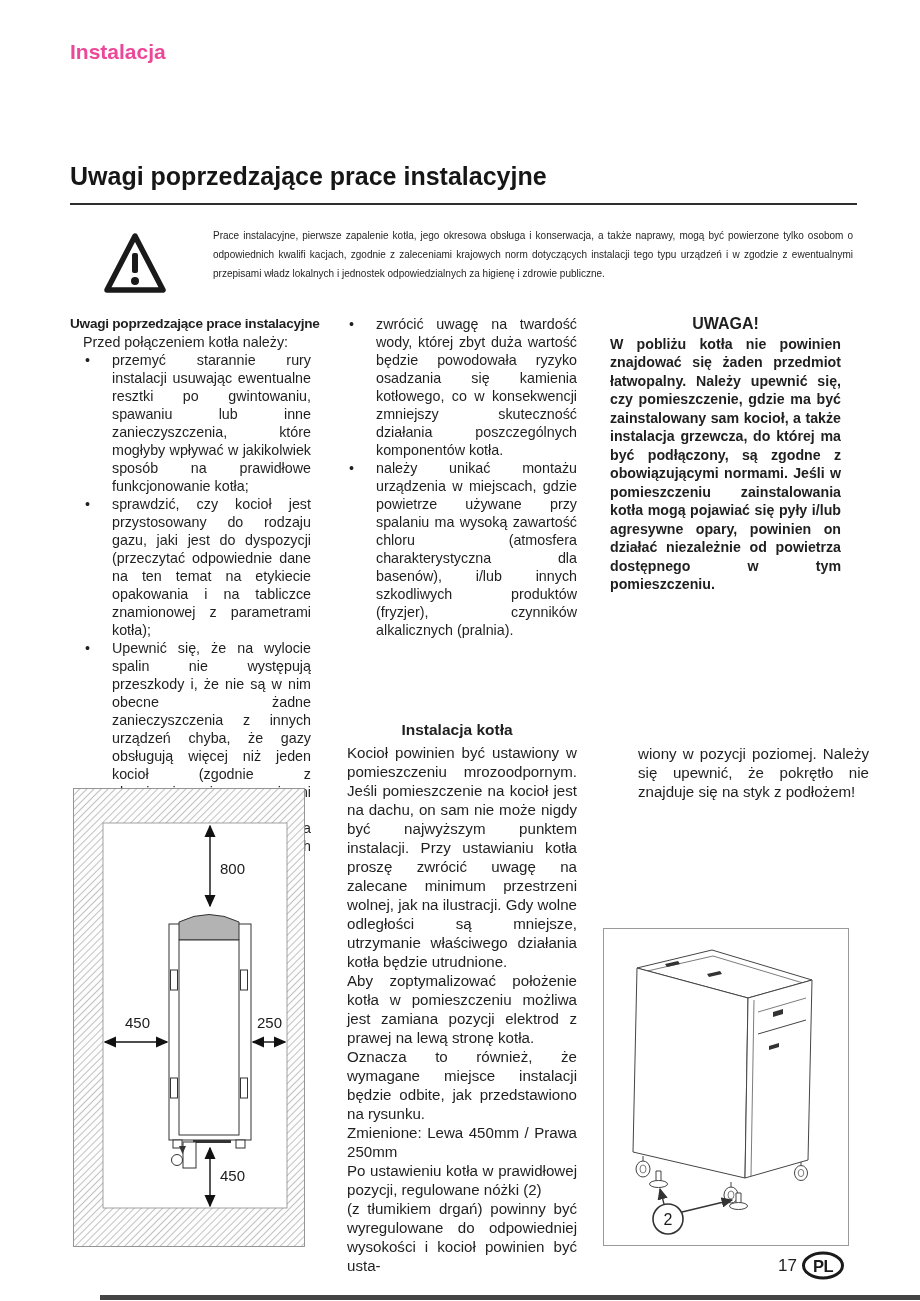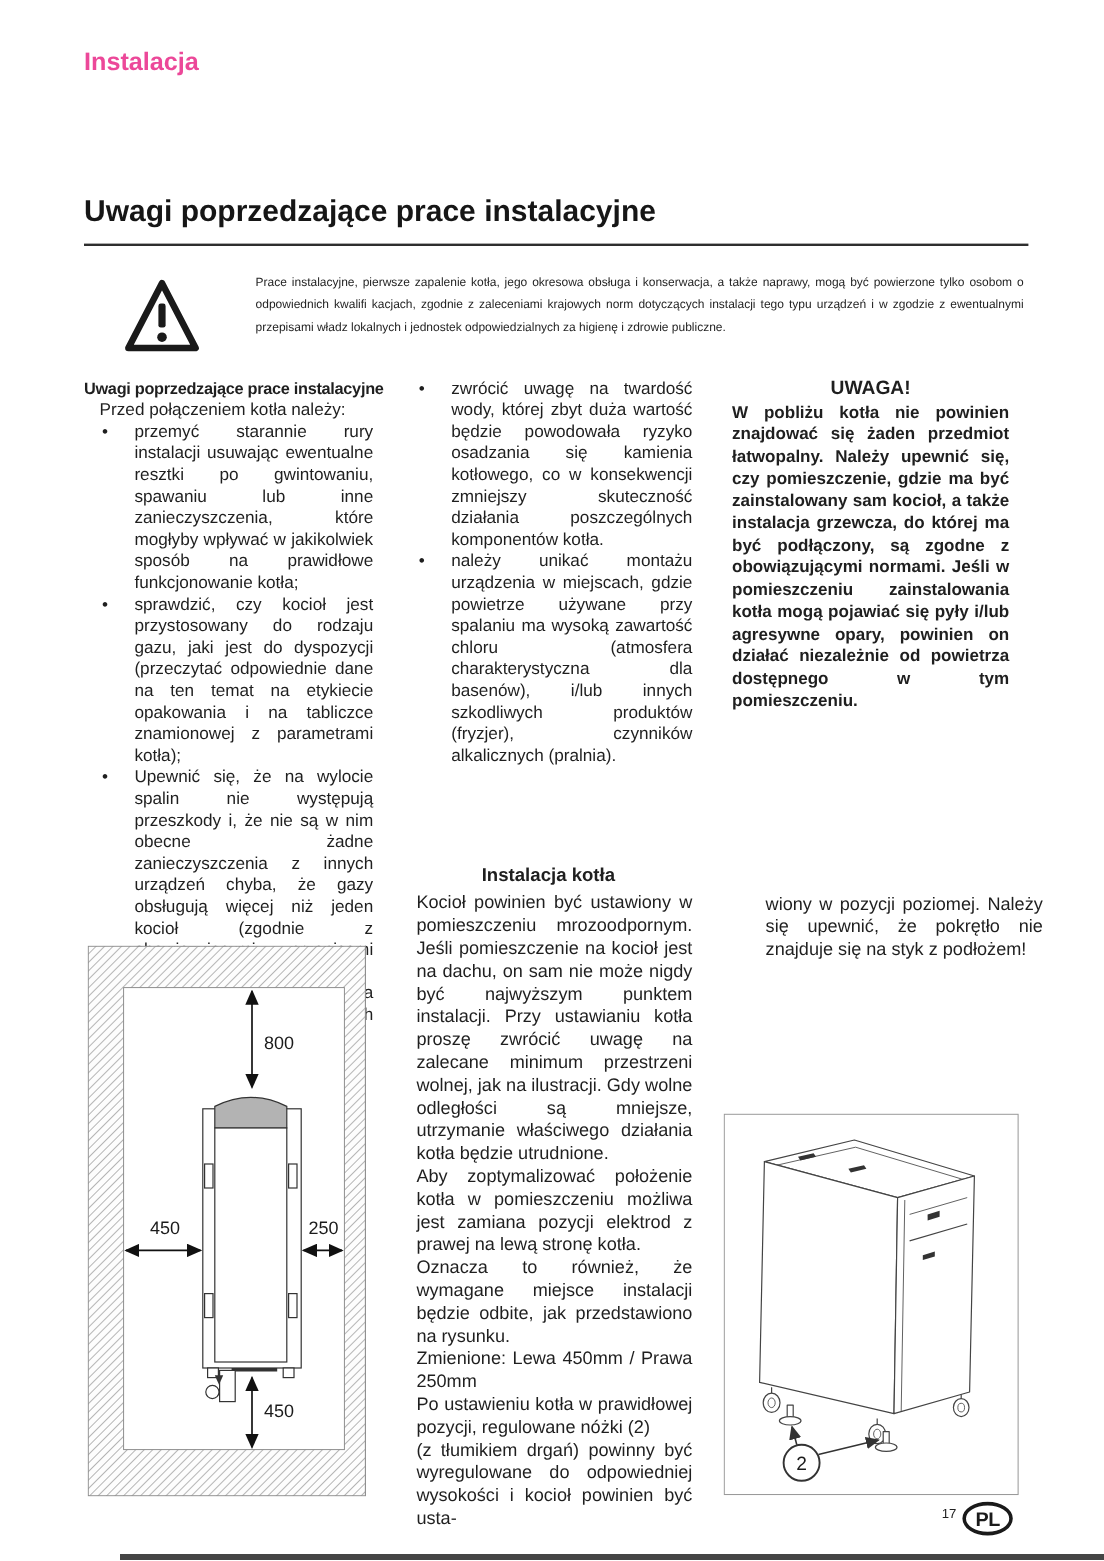--- a/index.html
+++ b/index.html
@@ -34,7 +34,7 @@
   .uwaga-head{text-align:center;font-size:16px;margin-bottom:1px;}
   .diagram-box{position:absolute;left:73px;top:788px;text-align:right;}
   .illu-box{position:absolute;left:603px;top:928px;}
-  .page-num{position:absolute;left:765px;top:1256px;width:32px;text-align:right;font-size:11px;color:#222;}
+  .page-num{position:absolute;left:765px;top:1256px;width:32px;text-align:right;font-size:17px;color:#222;}
   .pl-badge{position:absolute;left:801px;top:1251px;}
   .bottom-bar{position:absolute;left:100px;top:1295px;width:820px;height:5px;background:#454545;}
   svg text{font-family:"Liberation Sans",sans-serif;fill:#1b1b1b;}

